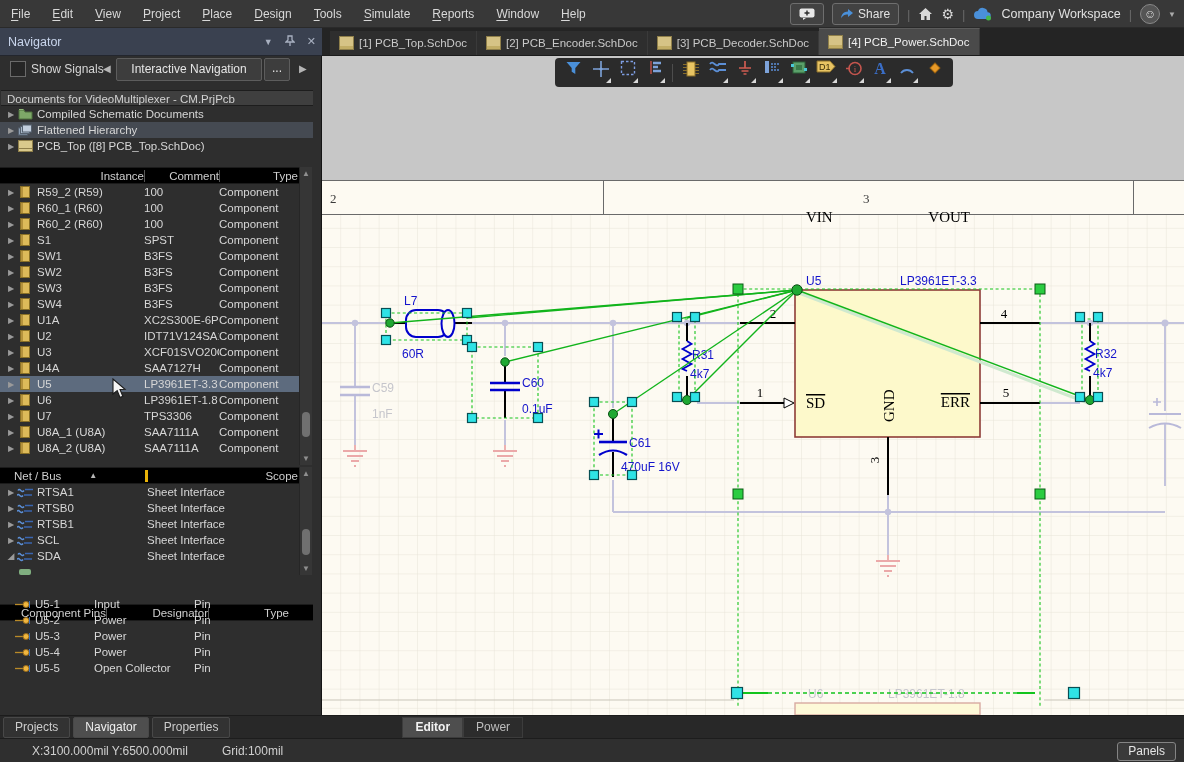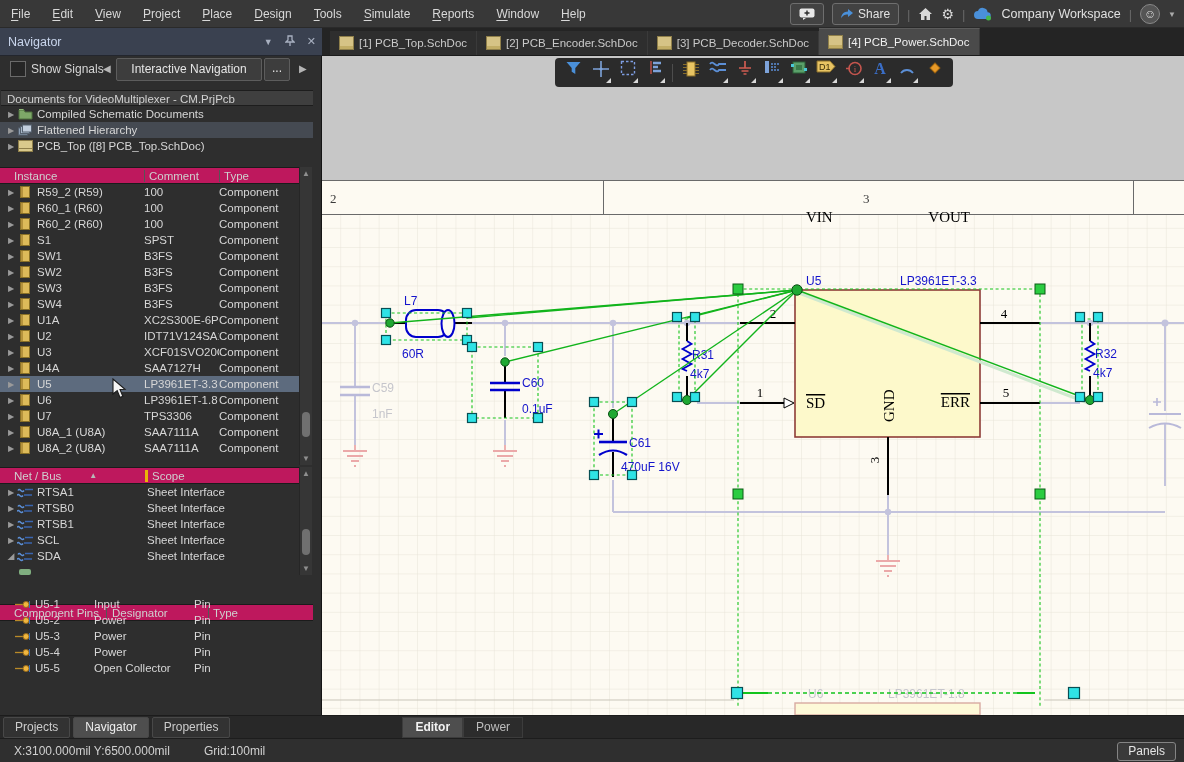--- a/index.html
+++ b/index.html
@@ -37,7 +37,7 @@
   .trow.sel{background:#5d6b7e;}
   .trow .tw{width:10px;text-align:center;color:#9a9a9a;font-size:8px;margin-left:6px;flex:none;}
   .icw{width:18px;display:flex;justify-content:center;flex:none;margin-right:3px;}
-  .thead{display:flex;height:17px;background:#be185d;border-top:1px solid #1b1b1b;border-bottom:1px solid #1b1b1b;align-items:center;font-size:11.5px;color:#cfcfcf;box-sizing:border-box;}
+  .thead{display:flex;height:17px;background:#000000;border-top:1px solid #1b1b1b;border-bottom:1px solid #1b1b1b;align-items:center;font-size:11.5px;color:#cfcfcf;box-sizing:border-box;text-align:right;}
   .thead span{box-sizing:border-box;}
   .c-inst1{width:145px;padding-left:14px;border-right:1px solid #565656;}
   .c-inst2{width:75px;padding-left:4px;border-right:1px solid #565656;}

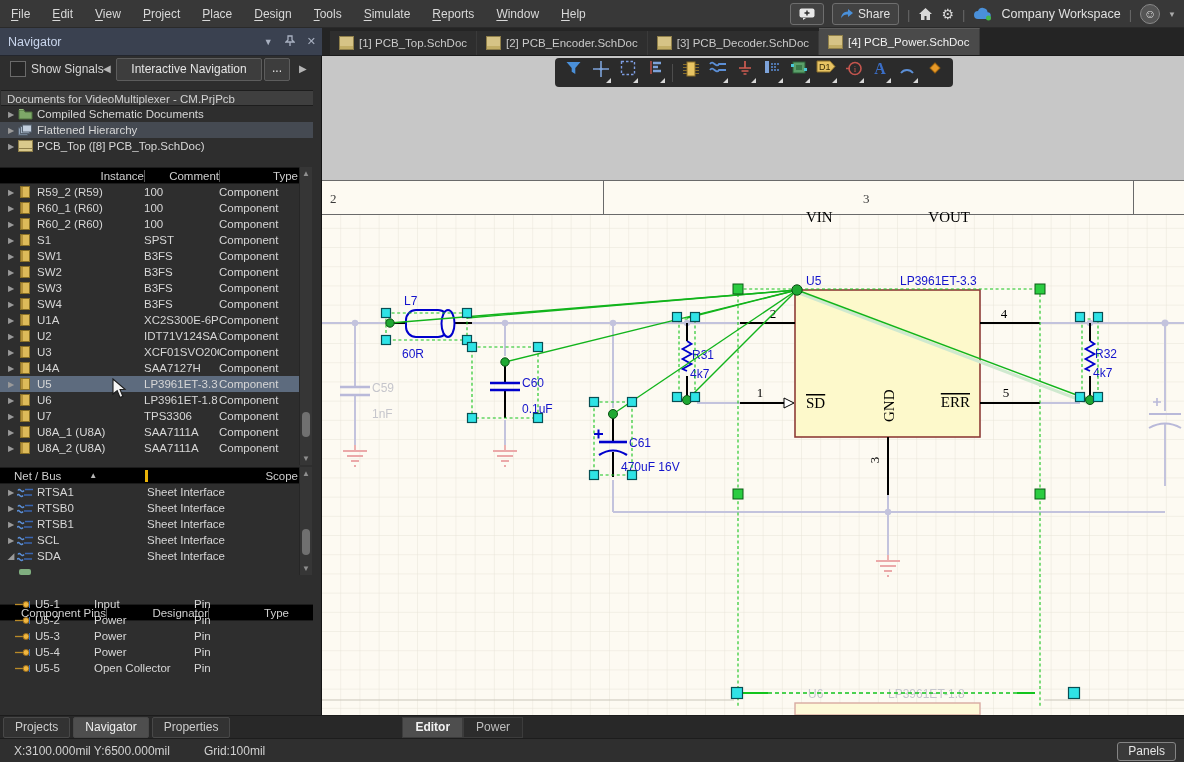--- a/index.html
+++ b/index.html
@@ -68,7 +68,7 @@
   .etab{height:19px;line-height:19px;padding:0 12px;font-size:12px;color:#bdbdbd;background:#2c2c2c;border:1px solid #3c3c3c;}
   .etab.active{background:#4e4e4e;color:#f3f3f3;font-weight:bold;}
   .statusbar{position:absolute;left:0;top:738px;width:1184px;height:24px;background:#2f2f2f;border-top:1px solid #1d1d1d;box-sizing:border-box;display:flex;align-items:center;color:#d0d0d0;font-size:12px;}
-  .coords{margin-left:14px;} .gridtxt{margin-left:34px;}
+  .coords{margin-left:32px;} .gridtxt{margin-left:34px;}
   .panelsbtn{position:absolute;right:8px;top:3px;height:17px;line-height:17px;padding:0 10px;border:1px solid #848484;border-radius:3px;background:#3a3a3a;color:#e5e5e5;font-size:12px;}
   
   .editor{position:absolute;left:322px;top:56px;width:862px;height:659px;background:#c7c7c7;overflow:hidden;}

